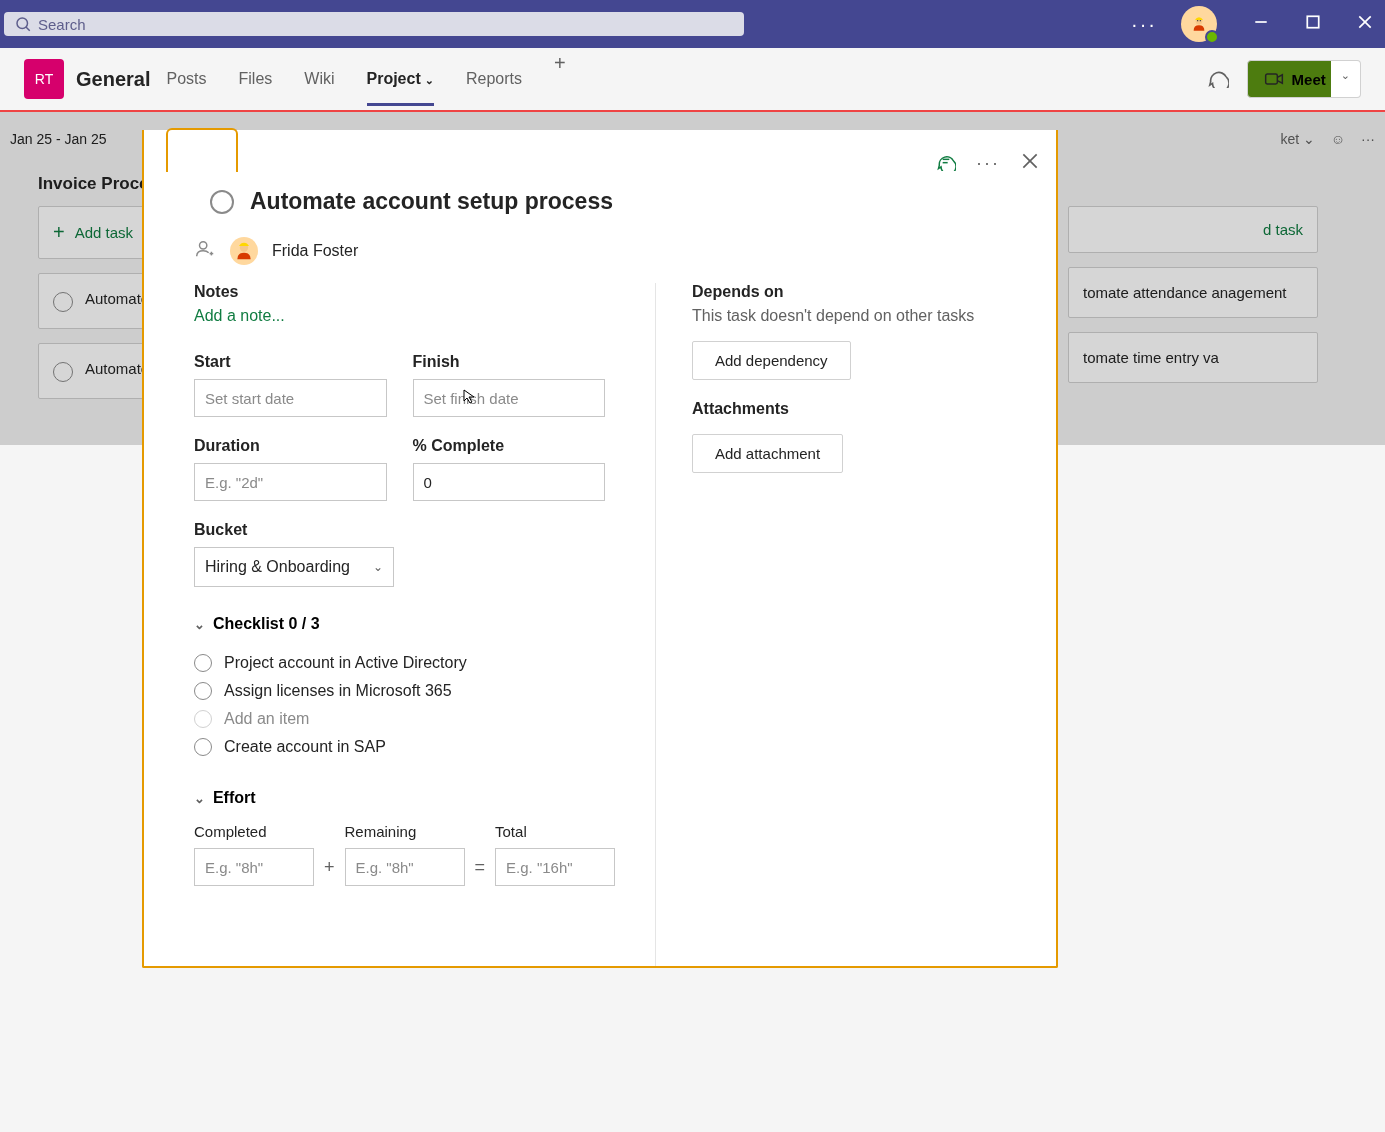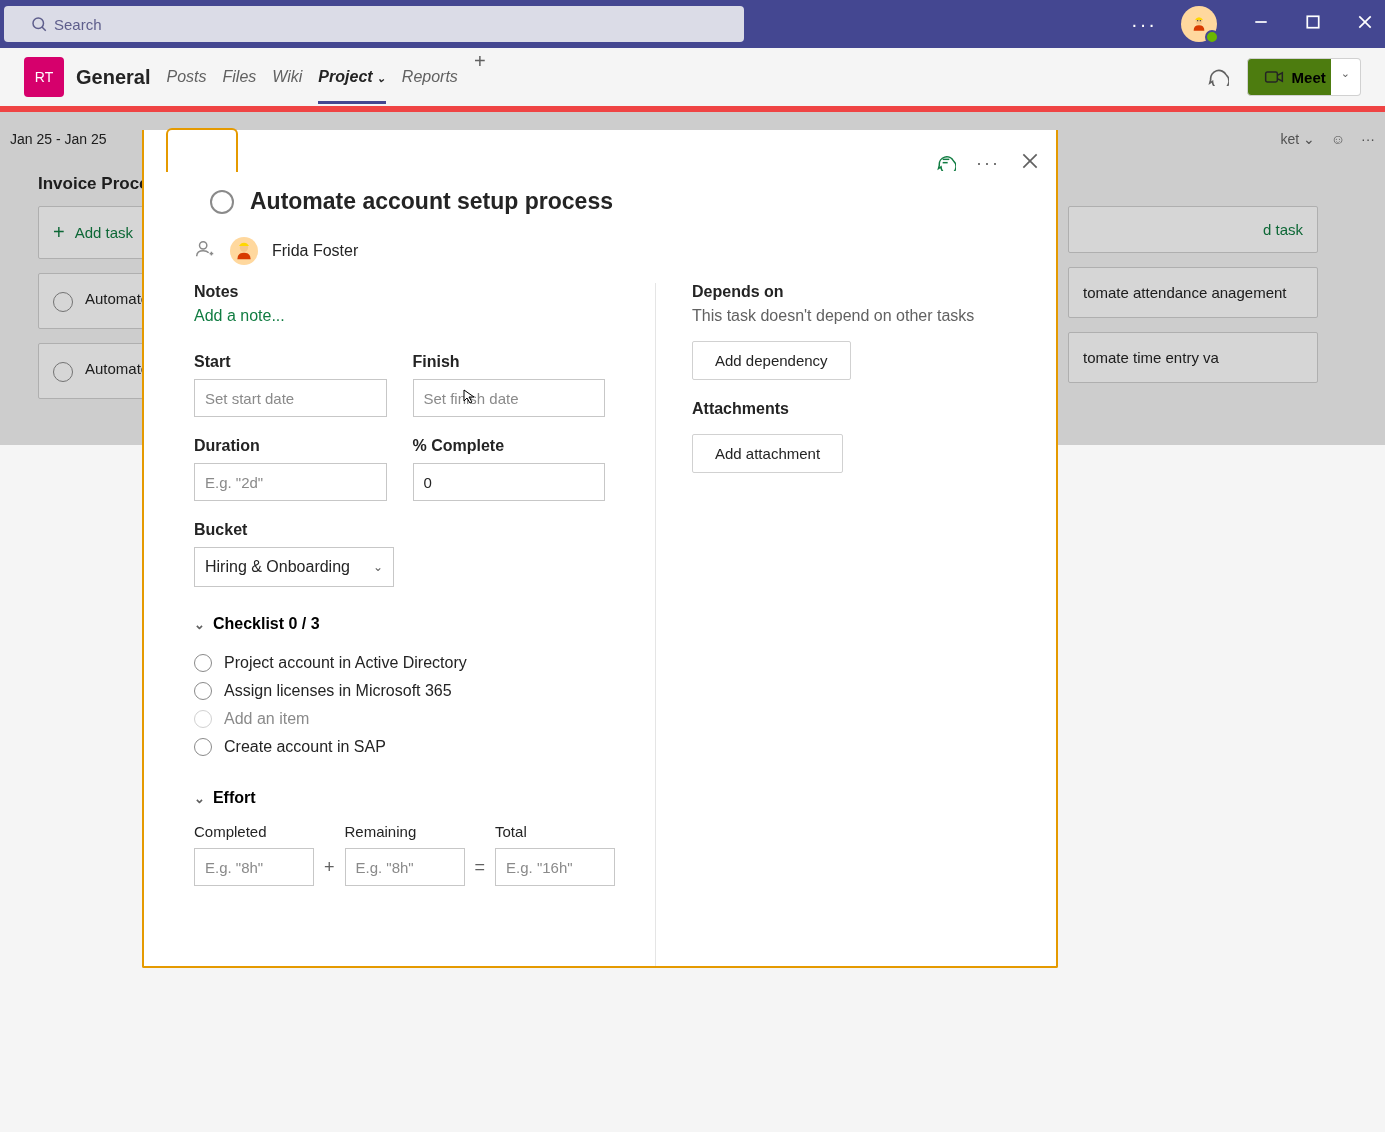--- a/index.html
+++ b/index.html
@@ -7,7 +7,7 @@
     
     
     .titlebar { background: #444791; height: 48px; display: flex; align-items: center; padding: 0 8px; }
-    .search-box { flex: 0 0 740px; background: #dbdce7; border-radius: 4px; height: 36px; display: flex; align-items: center; padding: 0 26px; margin-left: -4px; }
+    .search-box { flex: 0 0 740px; background: #dbdce7; border-radius: 4px; height: 24px; display: flex; align-items: center; padding: 0 10px; margin-left: -4px; }
     .search-box svg { width: 18px; height: 18px; margin-right: 6px; }
     .search-box span { color: #5e5e8c; font-size: 15px; }
     .titlebar-right { margin-left: auto; display: flex; align-items: center; gap: 24px; }

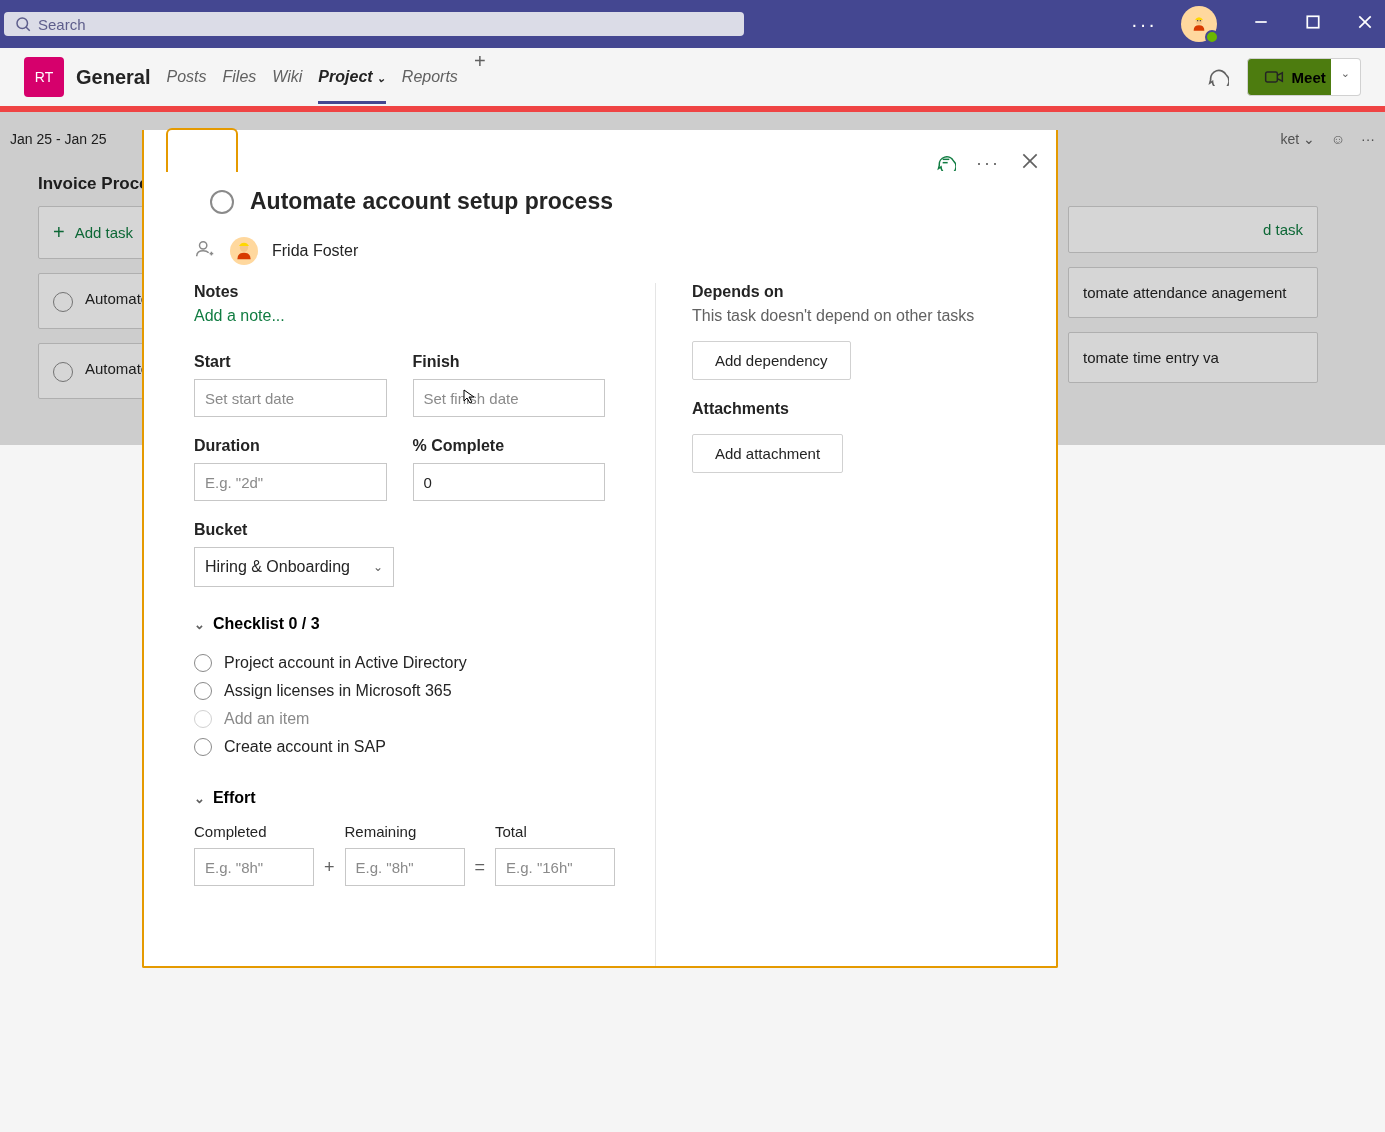--- a/index.html
+++ b/index.html
@@ -21,7 +21,7 @@
     .win-controls > div { cursor: pointer; padding: 4px; }
     
     
-    .channel-header { background: #f5f5f5; height: 64px; display: flex; align-items: center; padding: 16px 24px; border-bottom: 6px solid #ef4444; }
+    .channel-header { background: #f5f5f5; height: 64px; display: flex; align-items: center; padding: 16px 24px; border-bottom: 2px solid #ef4444; }
     .channel-icon { width: 40px; height: 40px; background: #d6006c; color: white; border-radius: 4px; display: flex; align-items: center; justify-content: center; font-size: 14px; font-weight: 500; margin-right: 12px; }
     .channel-name { font-size: 20px; font-weight: 700; color: #242424; margin-right: 16px; }
     .tabs { display: flex; gap: 16px; font-style: italic; }

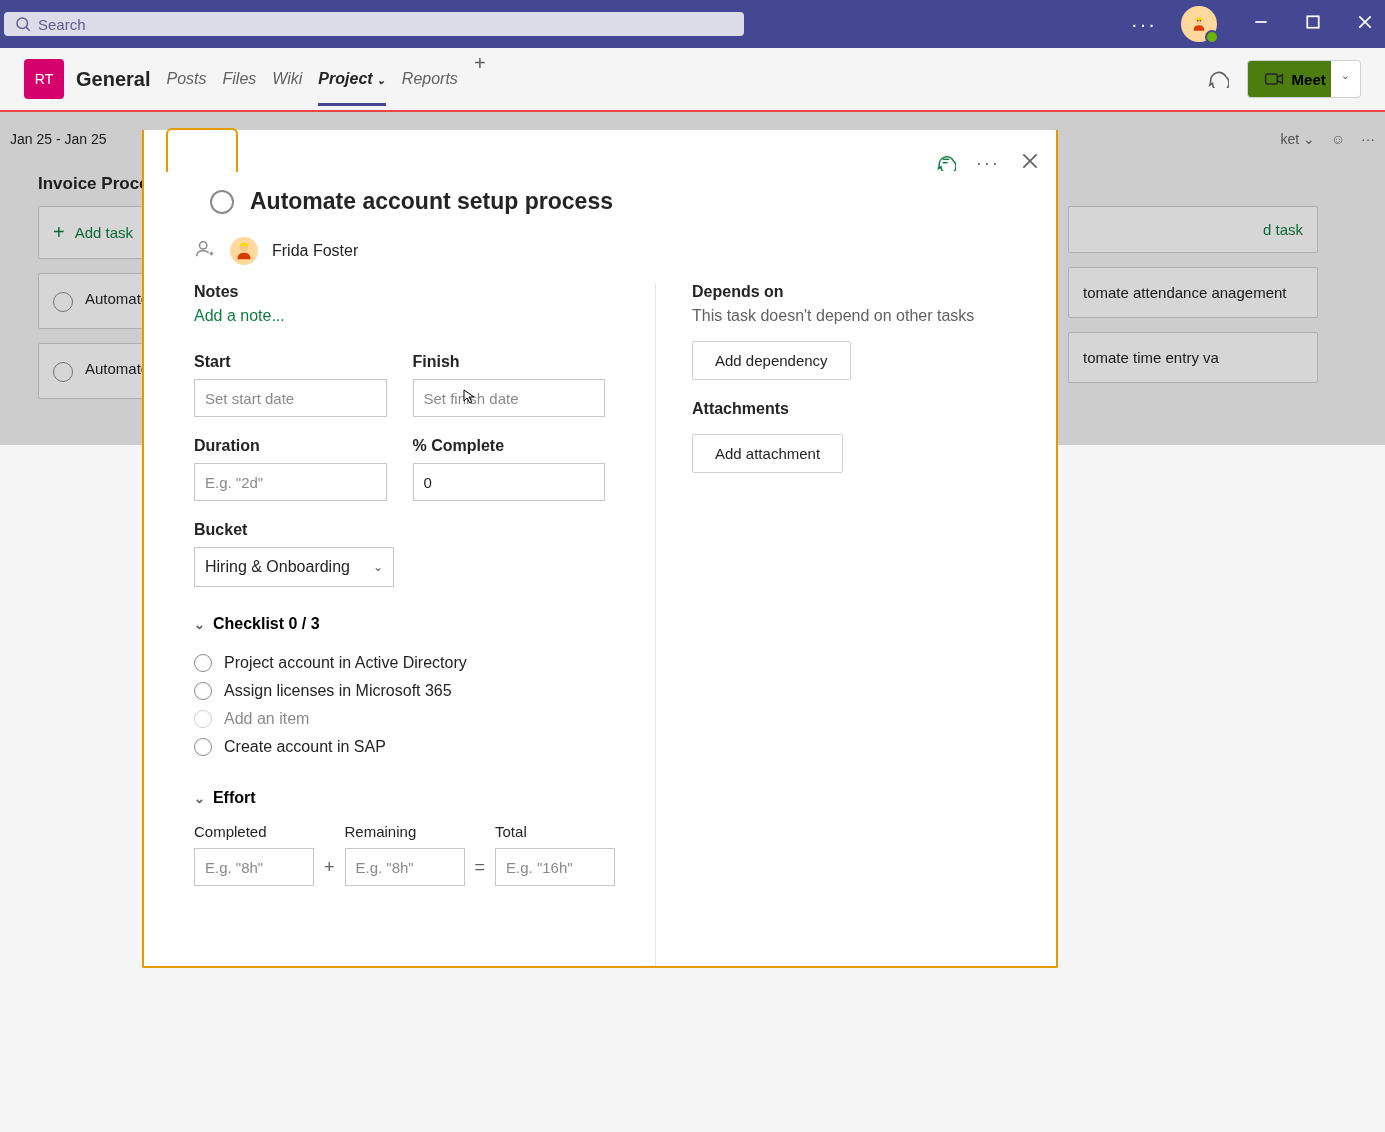--- a/index.html
+++ b/index.html
@@ -24,7 +24,7 @@
     .channel-header { background: #f5f5f5; height: 64px; display: flex; align-items: center; padding: 16px 24px; border-bottom: 2px solid #ef4444; }
     .channel-icon { width: 40px; height: 40px; background: #d6006c; color: white; border-radius: 4px; display: flex; align-items: center; justify-content: center; font-size: 14px; font-weight: 500; margin-right: 12px; }
     .channel-name { font-size: 20px; font-weight: 700; color: #242424; margin-right: 16px; }
-    .tabs { display: flex; gap: 16px; font-style: italic; }
+    .tabs { display: flex; gap: 32px; }
     .tab { color: #616161; font-size: 16px; padding: 18px 0; position: relative; cursor: pointer; }
     .tab.active { color: #242424; font-weight: 600; }
     .tab.active::after { content: ""; position: absolute; bottom: 0; left: 0; right: 0; height: 3px; background: #444791; }

